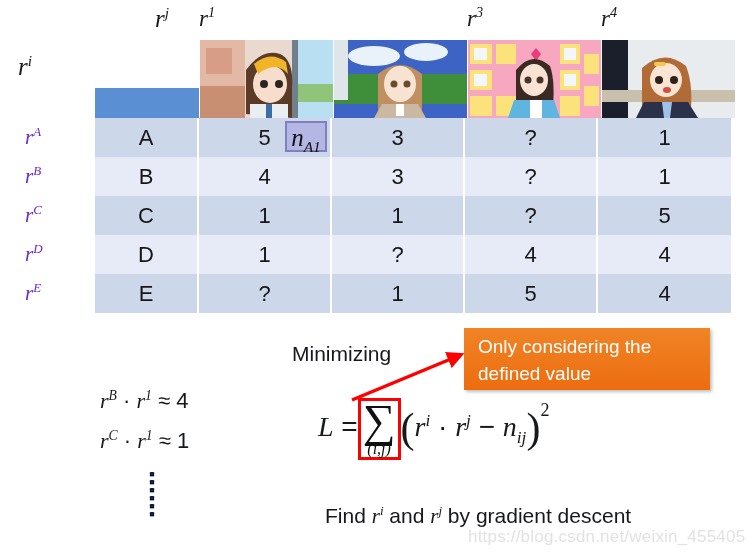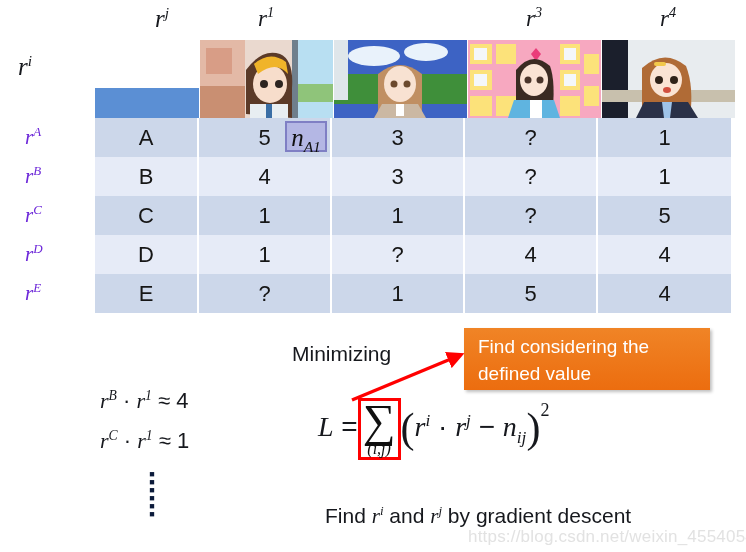--- a/index.html
+++ b/index.html
@@ -39,7 +39,7 @@
     position: absolute;
     top: 4px;
     width: 134px;
-    text-align: center;
+    text-align: left;
     font-size: 23px;
     color: #16181d;
   }

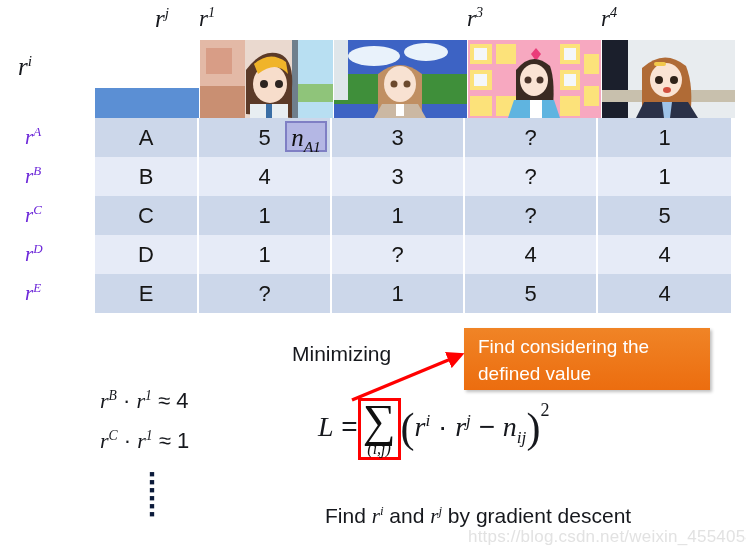--- a/index.html
+++ b/index.html
@@ -458,7 +458,7 @@
   </div>
 
   <div id="callout">
-    <div>Find considering the</div>
+    <div>Only considering the</div>
     <div>defined value</div>
   </div>
 

